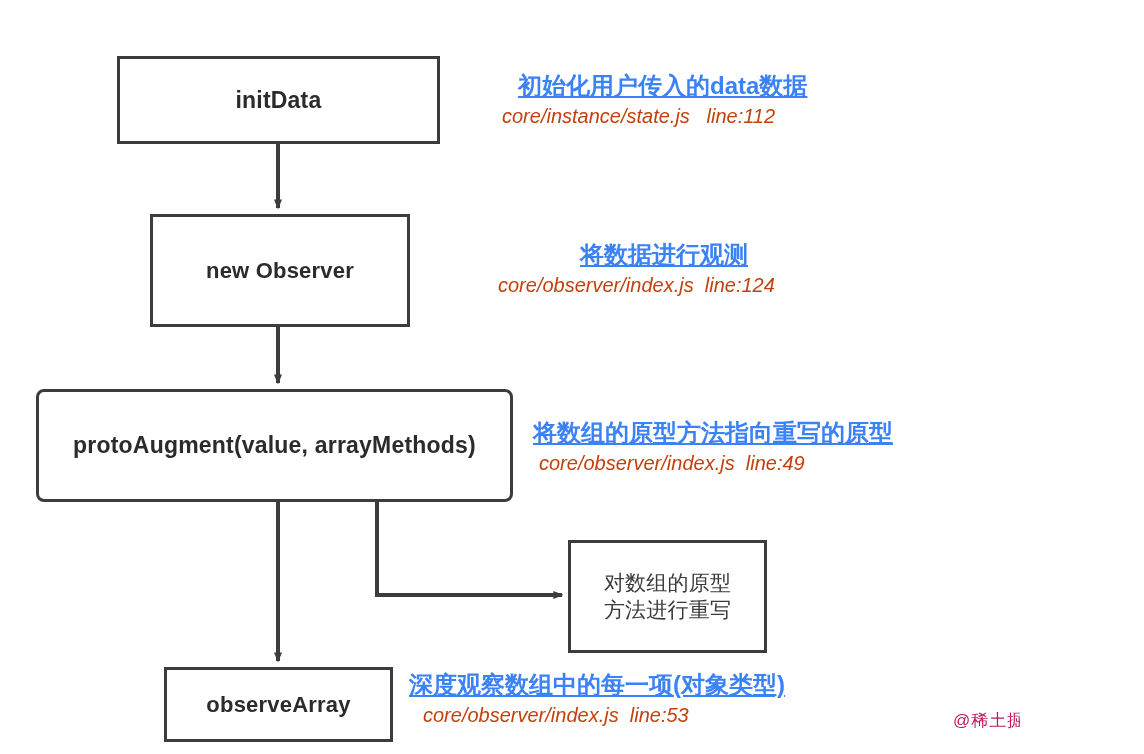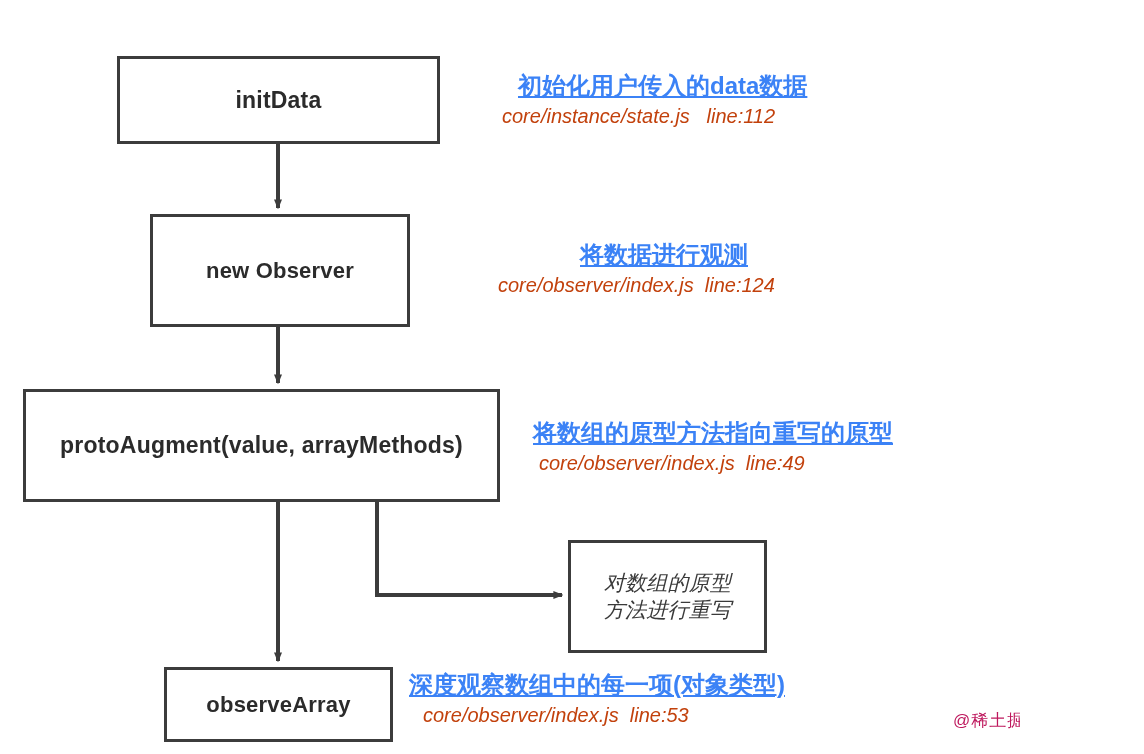--- a/index.html
+++ b/index.html
@@ -53,8 +53,9 @@
     font-size: 22px;
   }
   #node-proto-augment {
-    left: 23px; top: 377px; width: 477px; height: 113px;
+    left: 36px; top: 377px; width: 477px; height: 113px;
     font-size: 23px;
+    border-radius: 8px;
   }
   #node-rewrite-proto {
     left: 568px; top: 528px; width: 199px; height: 113px;

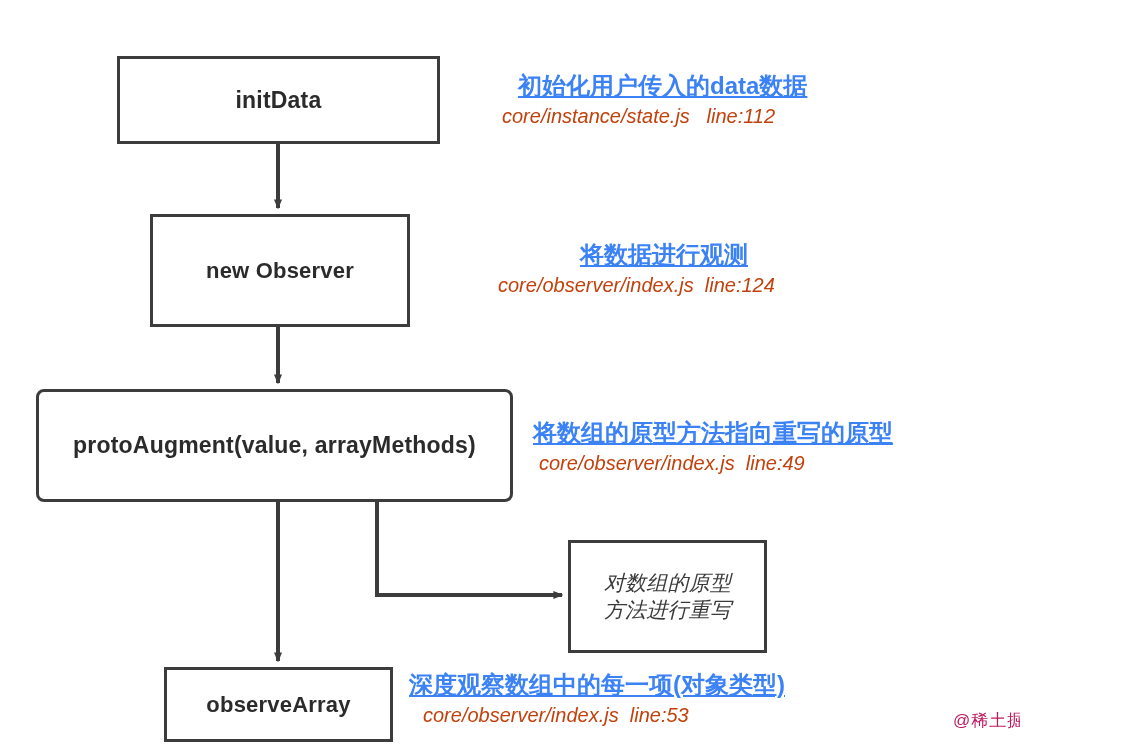--- a/index.html
+++ b/index.html
@@ -62,7 +62,6 @@
     font-size: 21px;
     font-weight: normal;
     color: #3a3a3a;
-    font-style: italic;
   }
   #node-observe-array {
     left: 164px; top: 655px; width: 229px; height: 75px;

